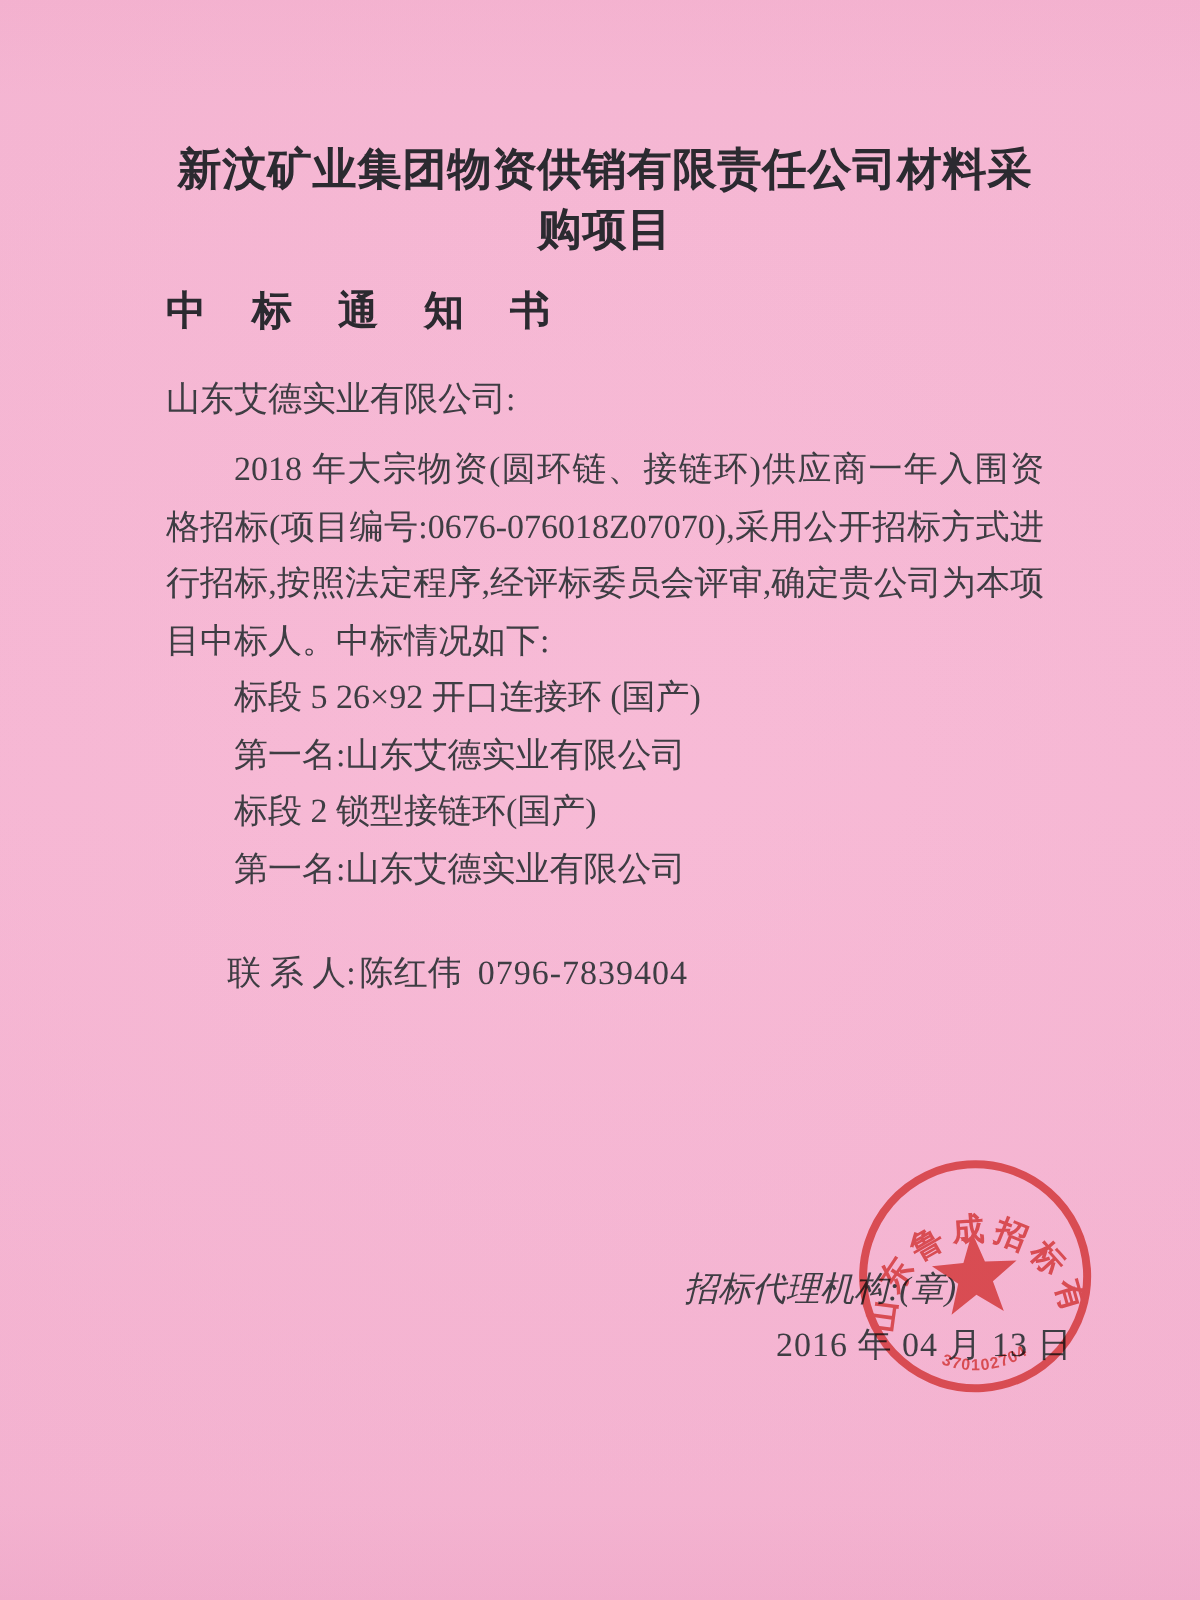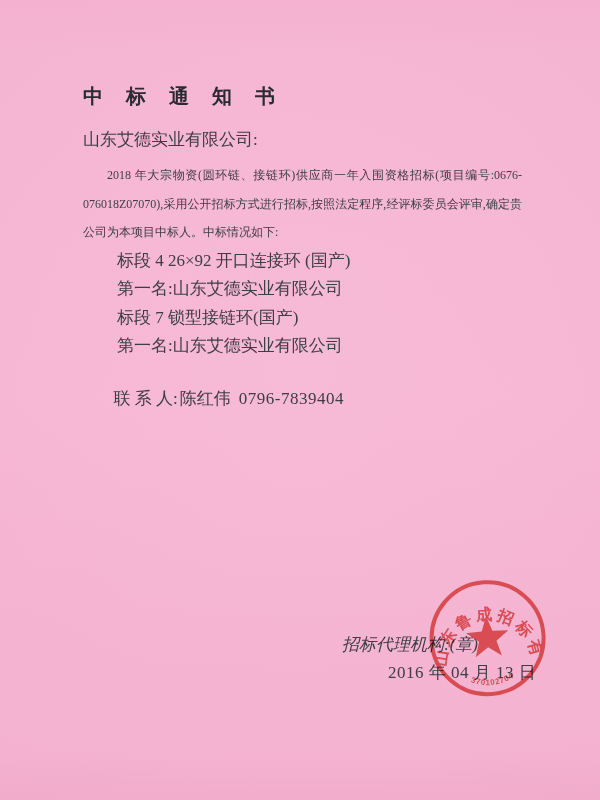--- a/index.html
+++ b/index.html
@@ -115,6 +115,7 @@
 
 <div class="page">
 
+  <div class="doc-title">新汶矿业集团物资供销有限责任公司材料采购项目</div>
   <div class="doc-subtitle">中 标 通 知 书</div>
 
   <div class="addressee">山东艾德实业有限公司:</div>

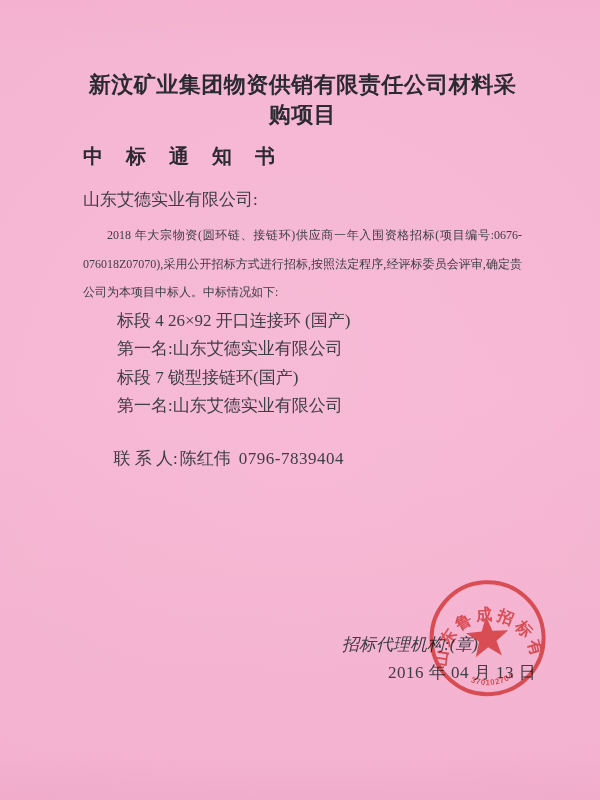--- a/index.html
+++ b/index.html
@@ -41,7 +41,7 @@
     line-height: 28px;
   }
   .para {
-    font-size: 12px;
+    font-size: 17px;
     line-height: 28.5px;
     text-align: justify;
     text-indent: 2em;

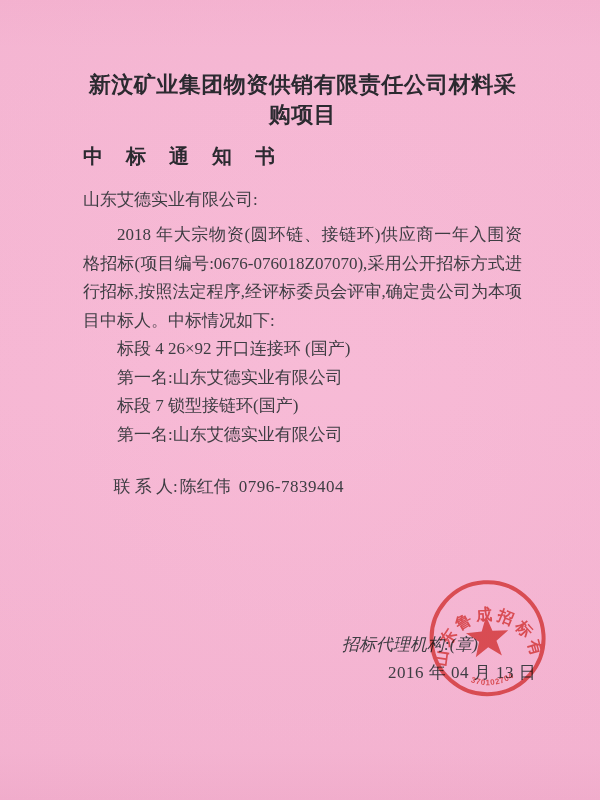--- a/index.html
+++ b/index.html
@@ -122,7 +122,7 @@
 
   <div class="para intro">2018 年大宗物资(圆环链、接链环)供应商一年入围资格招标(项目编号:0676-076018Z07070),采用公开招标方式进行招标,按照法定程序,经评标委员会评审,确定贵公司为本项目中标人。中标情况如下:</div>
 
-  <div class="result-line">标段 4 26×92 开口连接环 (国产)</div>
+  <div class="result-line">标段 5 26×92 开口连接环 (国产)</div>
   <div class="result-line">第一名:山东艾德实业有限公司</div>
   <div class="result-line">标段 7 锁型接链环(国产)</div>
   <div class="result-line">第一名:山东艾德实业有限公司</div>

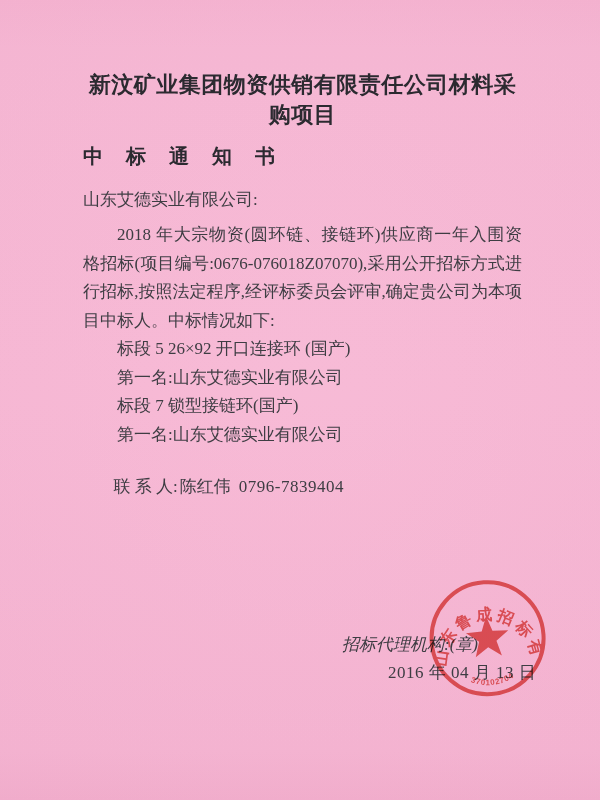--- a/index.html
+++ b/index.html
@@ -124,7 +124,7 @@
 
   <div class="result-line">标段 5 26×92 开口连接环 (国产)</div>
   <div class="result-line">第一名:山东艾德实业有限公司</div>
-  <div class="result-line">标段 7 锁型接链环(国产)</div>
+  <div class="result-line">标段 2 锁型接链环(国产)</div>
   <div class="result-line">第一名:山东艾德实业有限公司</div>
 
 

